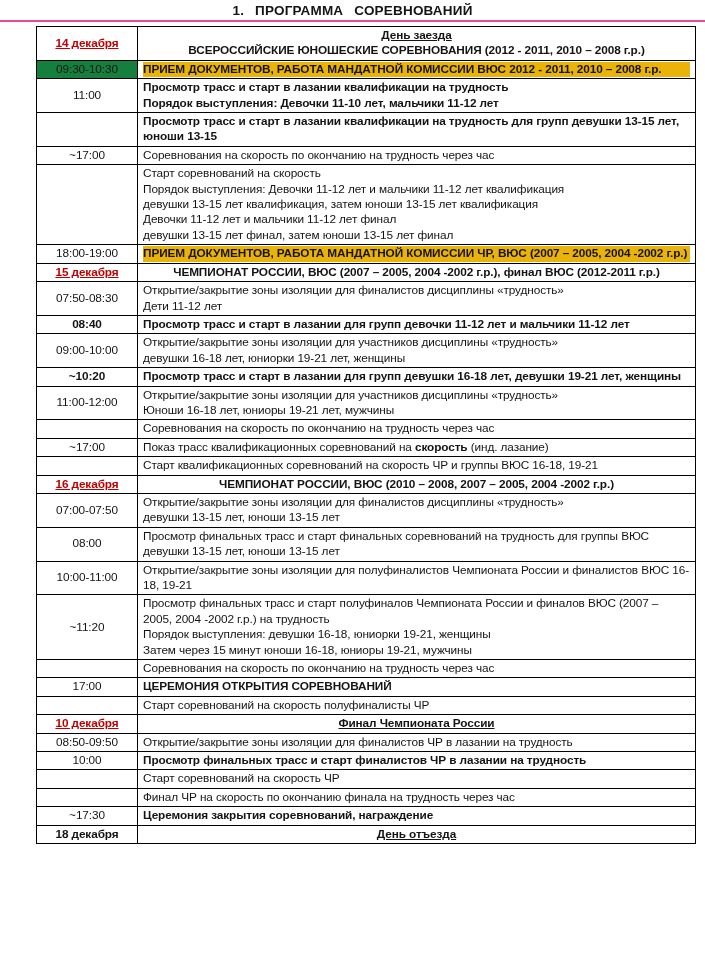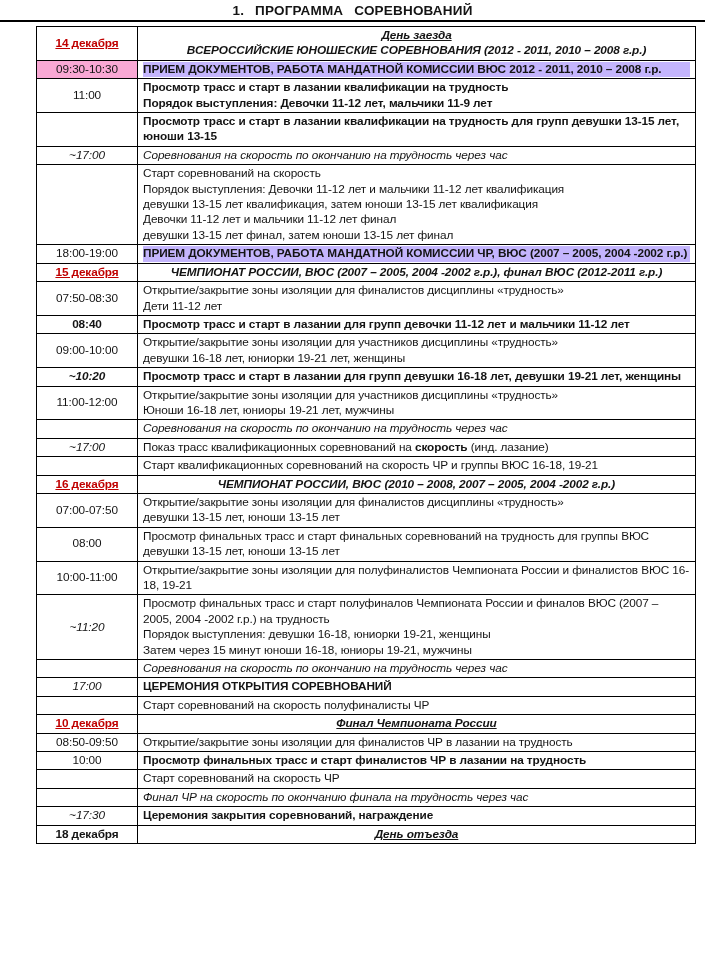--- a/index.html
+++ b/index.html
@@ -9,7 +9,7 @@
   }
   .page-title{
     font-weight:bold;font-size:13.5px;text-align:center;
-    padding:3px 0 2px 0;border-bottom:2px solid #000000;
+    padding:3px 0 2px 0;border-bottom:2px solid #ec4899;
     word-spacing:7px;letter-spacing:0.2px;
   }
   table.program{

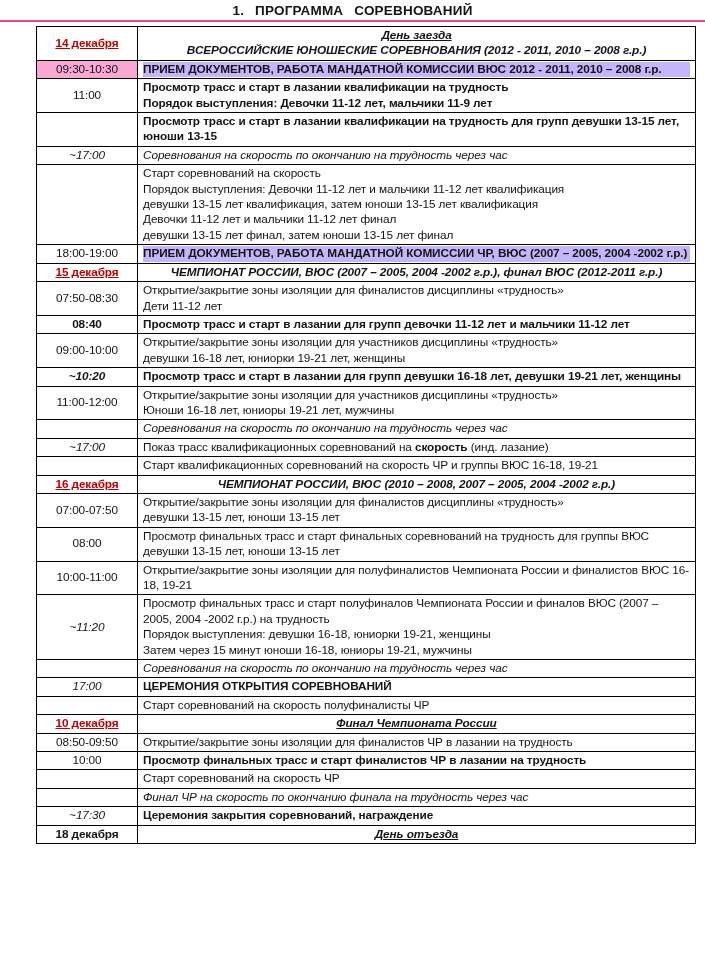--- a/index.html
+++ b/index.html
@@ -23,7 +23,7 @@
   }
   td.time-cell{width:96px;text-align:center;padding:1px 2px;}
   td.desc-cell{}
-  .center{text-align:center;font-style:italic;}
+  .center{text-align:center;}
   .b{font-weight:bold;}
   .i{font-style:italic;}
   .u{text-decoration:underline;}

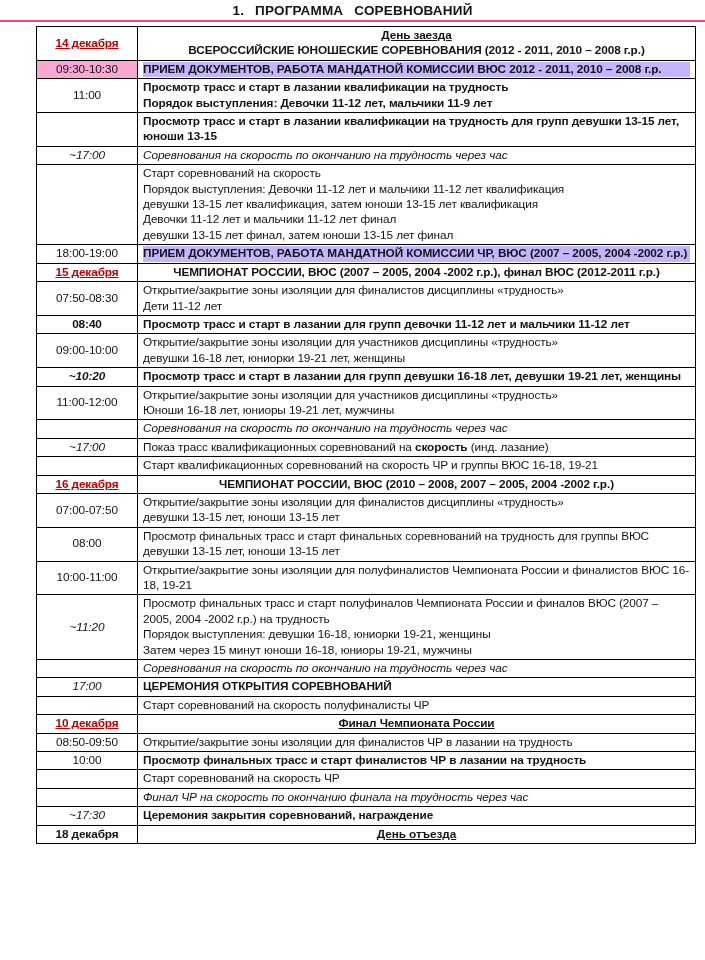--- a/index.html
+++ b/index.html
@@ -29,7 +29,7 @@
   .u{text-decoration:underline;}
   .red{color:#c00000;}
   .hl{background:#c4b5fd;}
-  td.time-hl{background:#f9a8d4;text-align:center;}
+  td.time-hl{background:#15803d;text-align:center;}
   .line{min-height:15px;}
 </style>
 </head>

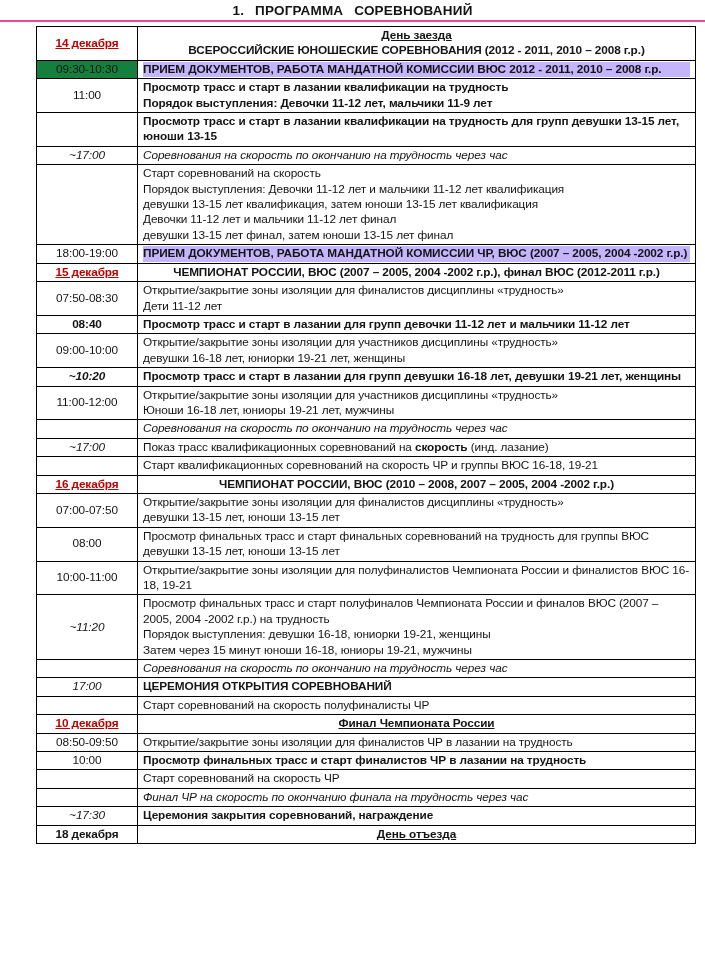--- a/index.html
+++ b/index.html
@@ -28,7 +28,7 @@
   .i{font-style:italic;}
   .u{text-decoration:underline;}
   .red{color:#c00000;}
-  .hl{background:#c4b5fd;}
+  .hl{background:#eab308;}
   td.time-hl{background:#15803d;text-align:center;}
   .line{min-height:15px;}
 </style>

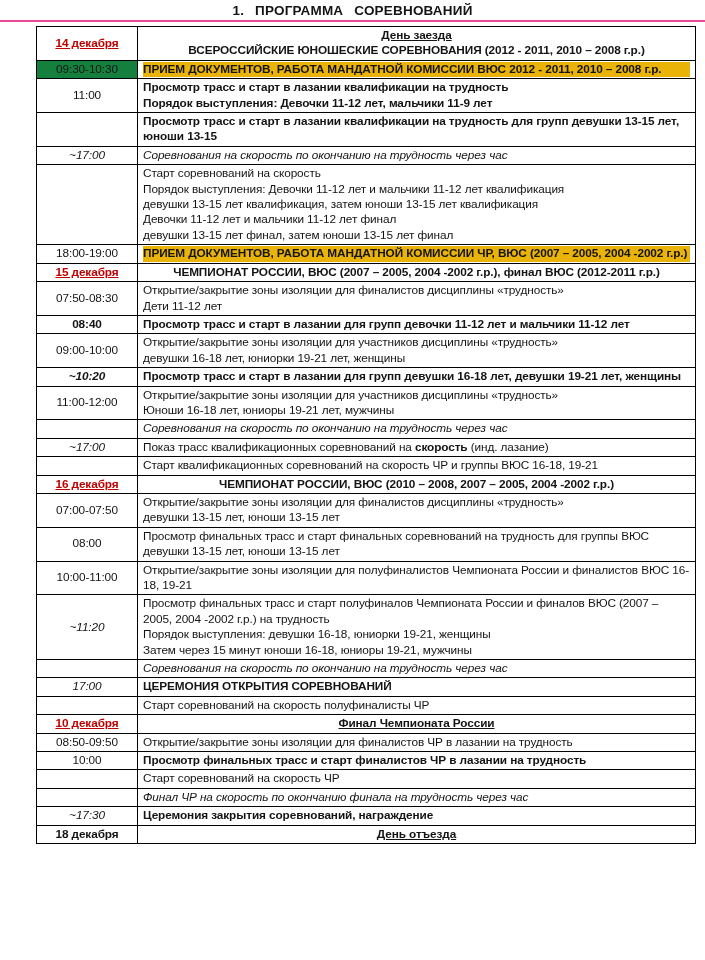--- a/index.html
+++ b/index.html
@@ -56,7 +56,7 @@
         <td class="time-cell"><span class="">11:00</span></td>
         <td class="desc-cell">
           <div class="line b">Просмотр трасс и старт в лазании квалификации на трудность</div>
-          <div class="line b">Порядок выступления: Девочки 11-12 лет, мальчики 11-9 лет</div>
+          <div class="line b">Порядок выступления: Девочки 11-10 лет, мальчики 11-12 лет</div>
         </td>
       </tr>
       <tr>

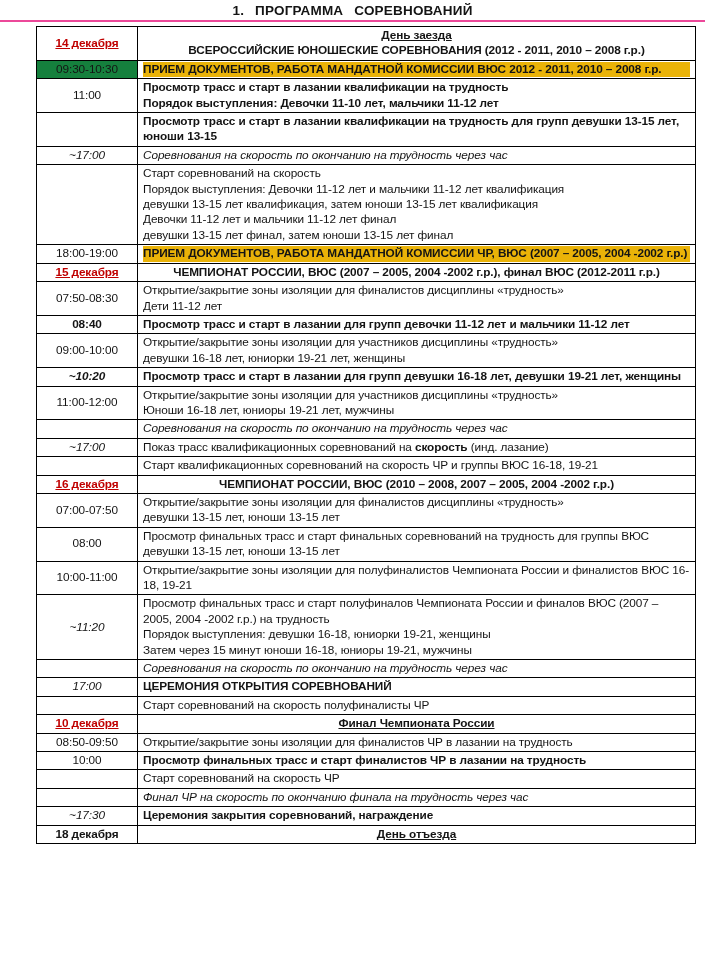--- a/index.html
+++ b/index.html
@@ -25,7 +25,7 @@
   td.desc-cell{}
   .center{text-align:center;}
   .b{font-weight:bold;}
-  .i{font-style:italic;}
+  .i{}
   .u{text-decoration:underline;}
   .red{color:#c00000;}
   .hl{background:#eab308;}

